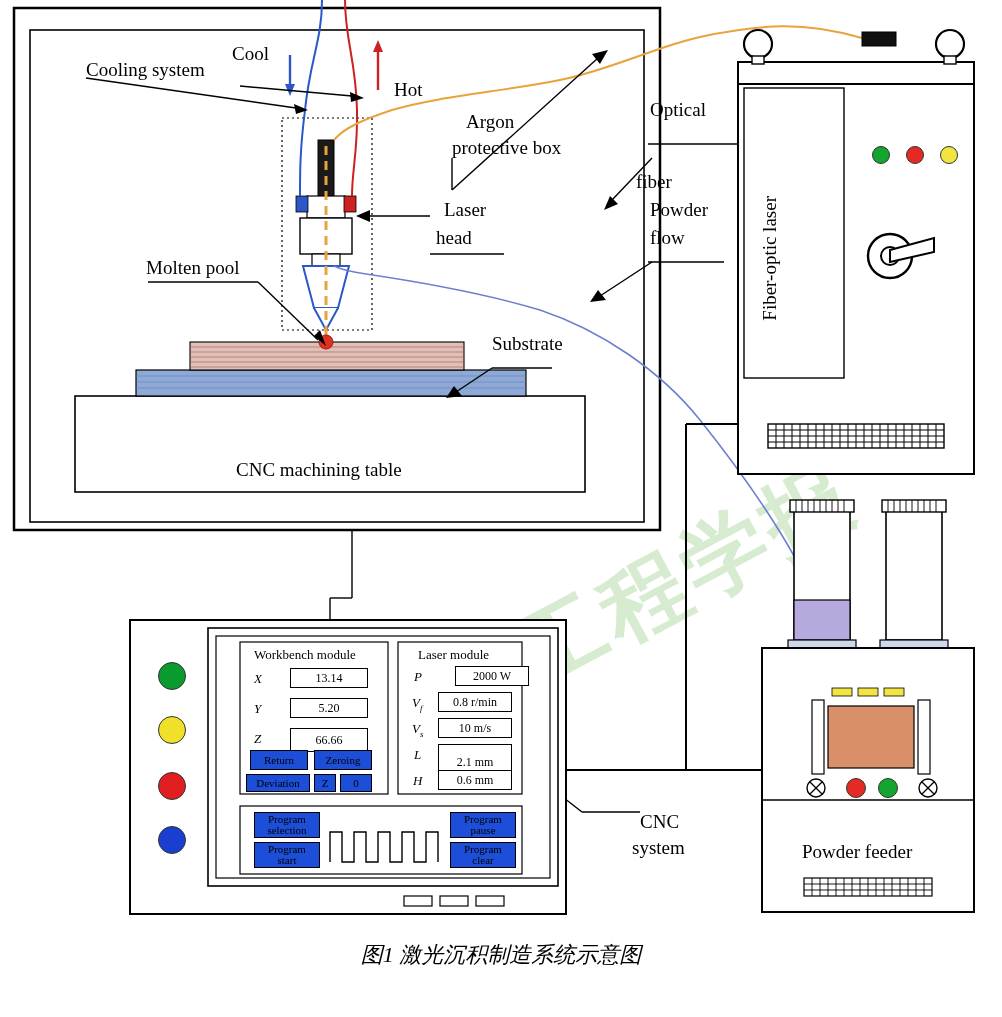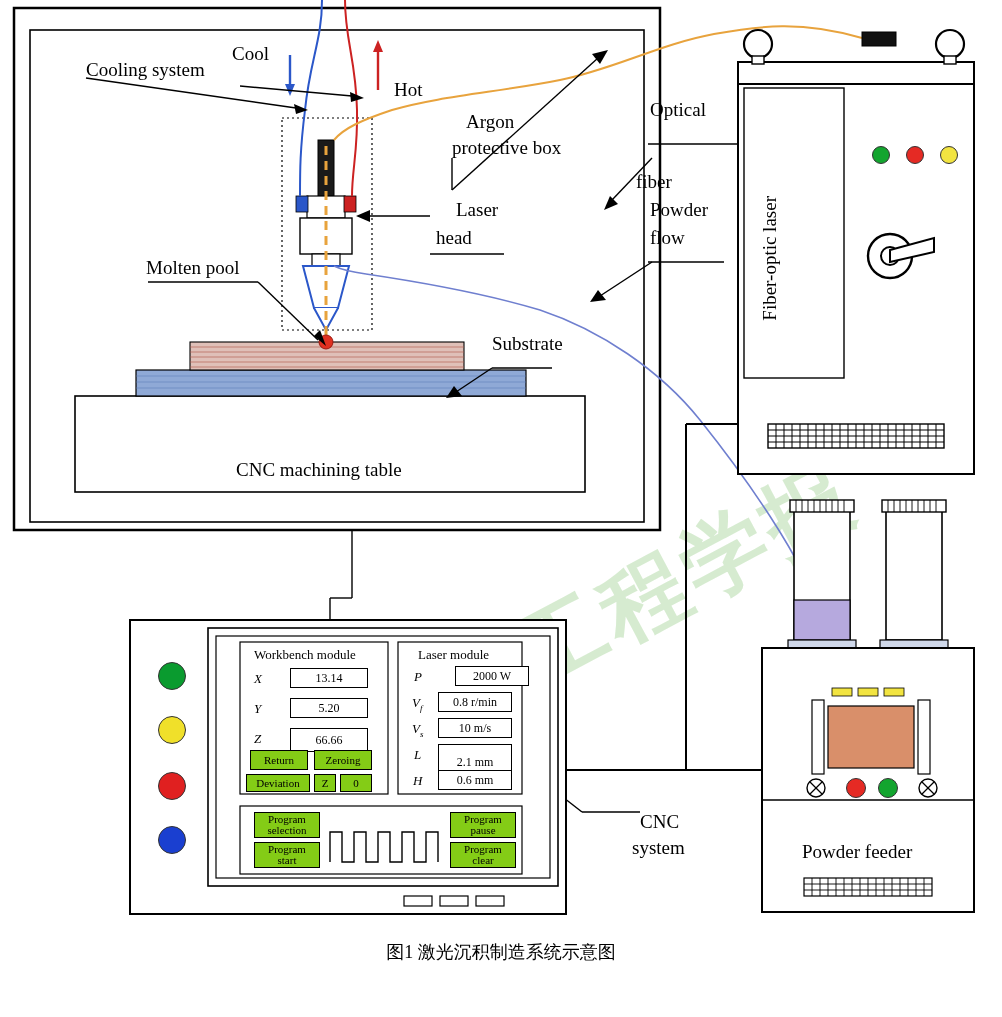--- a/index.html
+++ b/index.html
@@ -341,7 +341,7 @@
   <div class="lbl f19" style="left:650px; top:200px;">Powder</div>
   <div class="lbl f19" style="left:650px; top:228px;">flow</div>
 
-  <div class="lbl f19" style="left:456px; top:200px;">Laser</div>
+  <div class="lbl f19" style="left:444px; top:200px;">Laser</div>
   <div class="lbl f19" style="left:436px; top:228px;">head</div>
 
   <div class="lbl f19" style="left:146px; top:258px;">Molten pool</div>

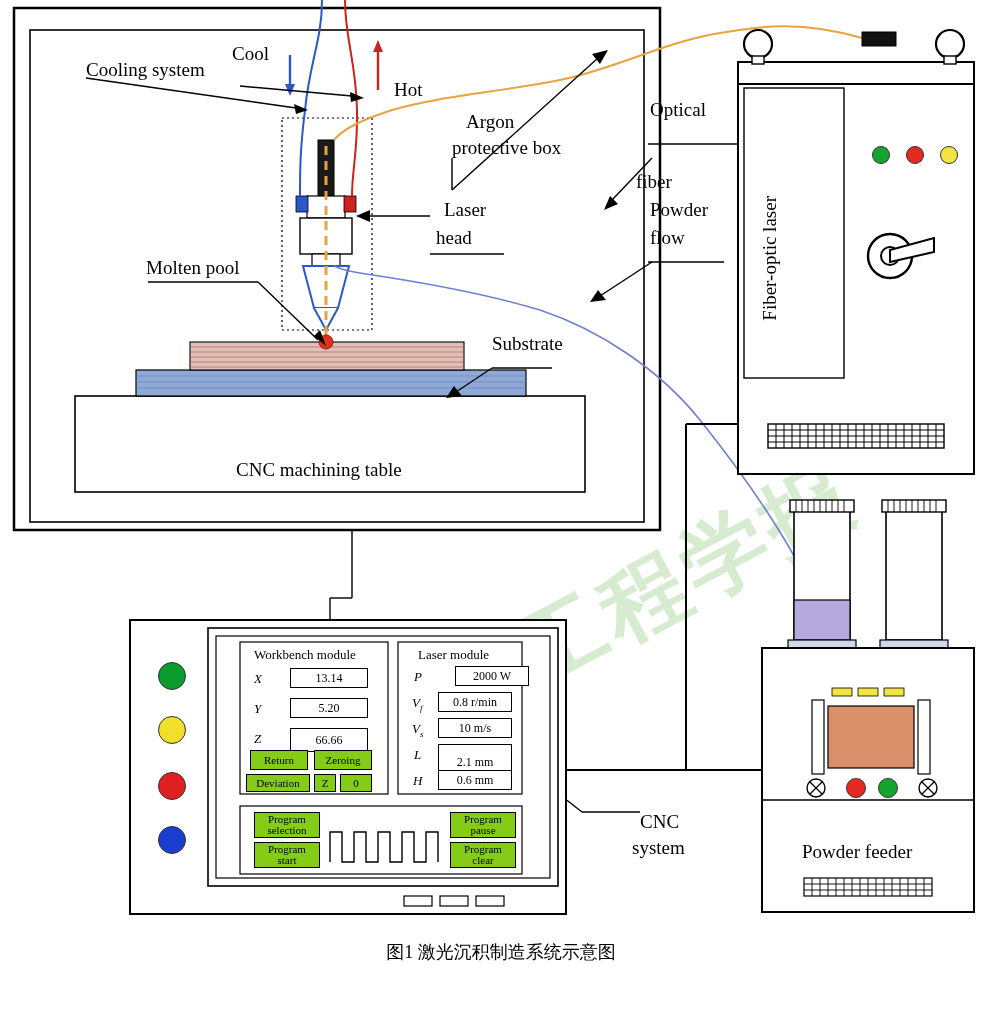--- a/index.html
+++ b/index.html
@@ -64,7 +64,7 @@
     position: absolute;
     border: 1px solid #000;
     box-sizing: border-box;
-    background: #84cc16;
+    background: #1d4ed8;
     font-family: "Liberation Serif", serif;
     font-size: 11px;
     text-align: center;

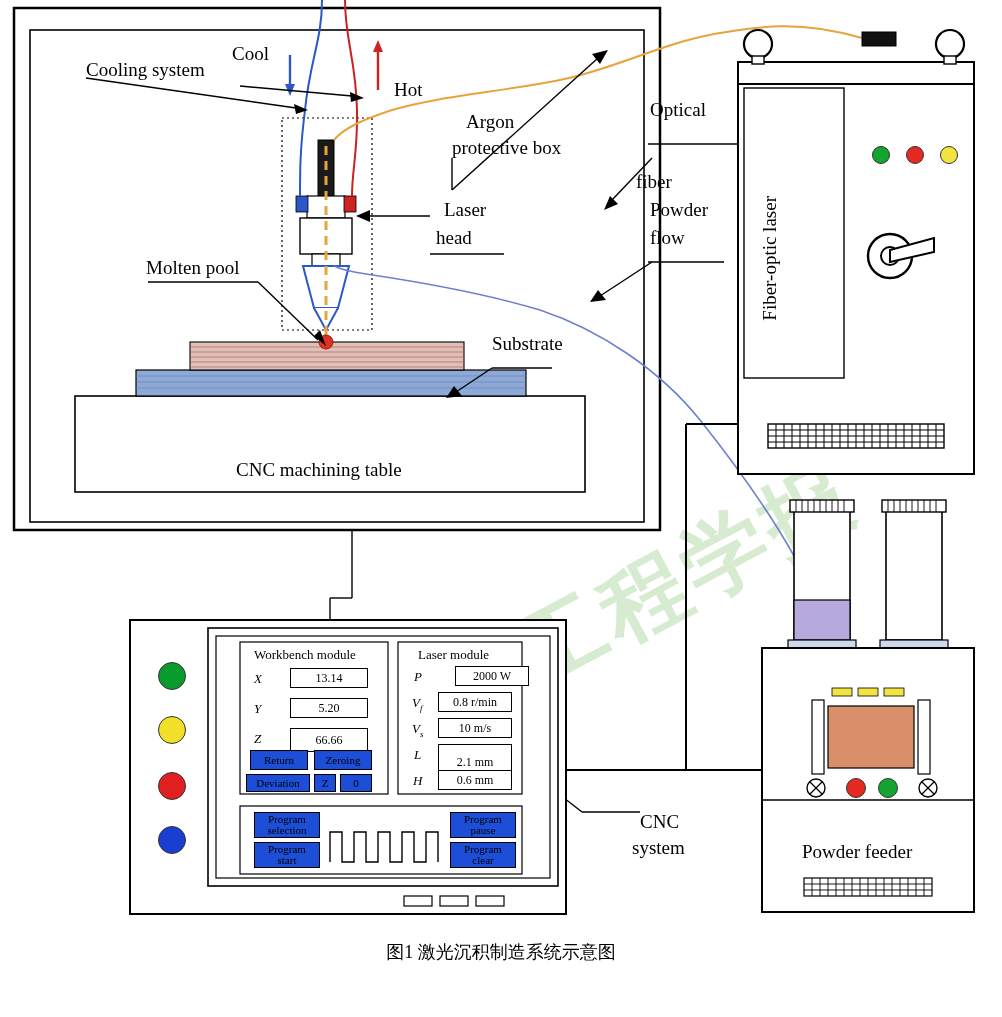--- a/index.html
+++ b/index.html
@@ -32,7 +32,7 @@
     line-height: 1.1;
   }
   .f19 { font-size: 19px; }
-  .f18 { font-size: 18px; }
+  .f18 { font-size: 22px; font-style: italic; }
   .f17 { font-size: 17px; }
   .f13 { font-size: 13px; }
   .vert {

